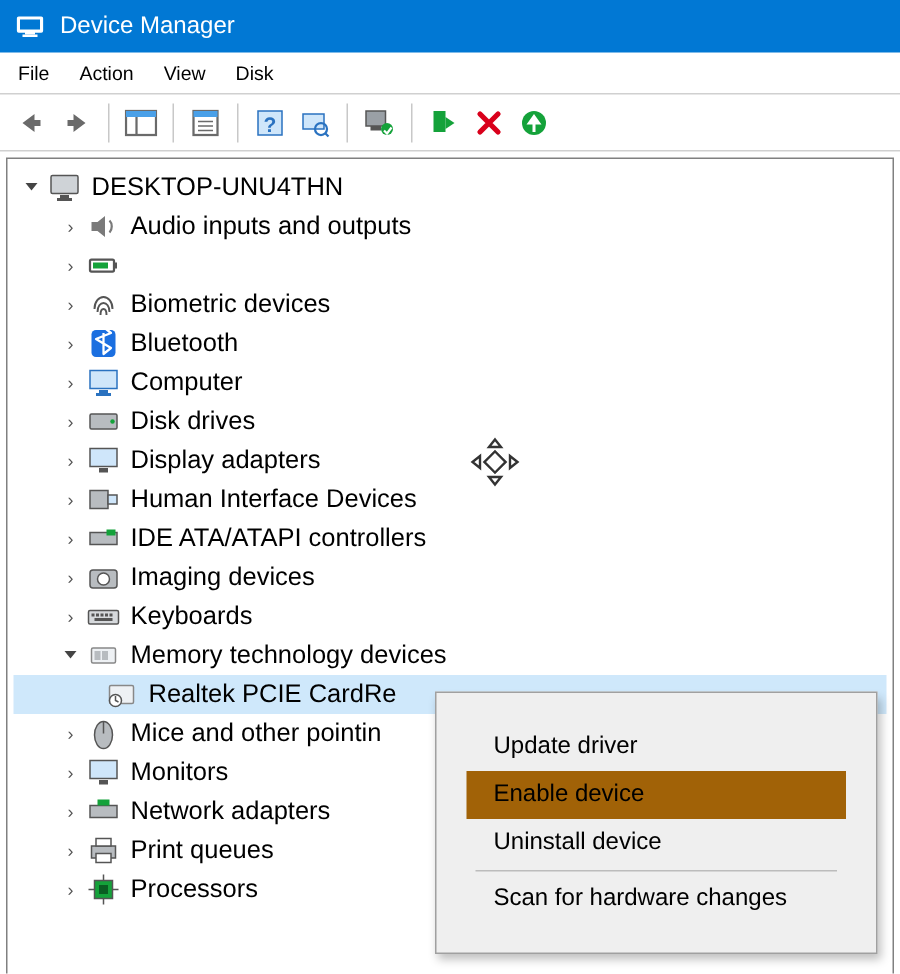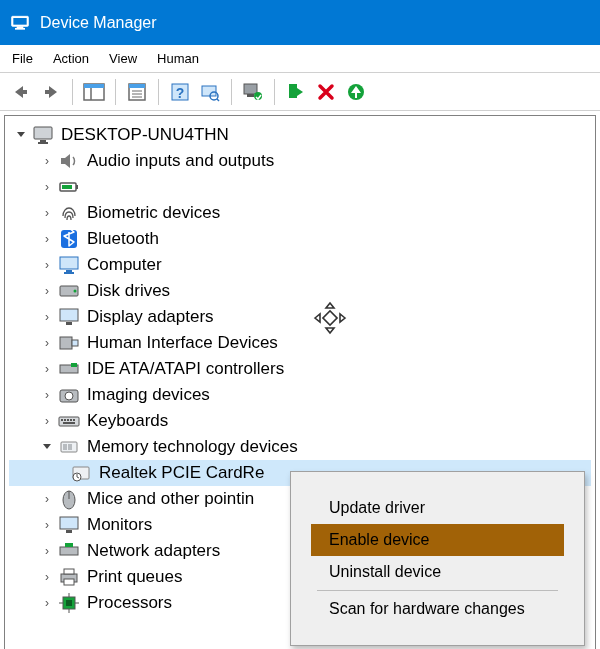--- a/index.html
+++ b/index.html
@@ -6,7 +6,7 @@
   body { margin: 0; background: #fff; width: 600px; height: 649px; overflow: hidden; font-size: 15px; color: #000; }
 
   
-  .titlebar { background: #0178d4; color: #fff; height: 45px; display: flex; align-items: center; padding: 0 10px; gap: 10px; text-align: center; }
+  .titlebar { background: #0178d4; color: #fff; height: 35px; display: flex; align-items: center; padding: 0 10px; gap: 10px; text-align: center; }
   .titlebar-icon { width: 20px; height: 20px; }
   .titlebar-text { font-size: 16px; }
 

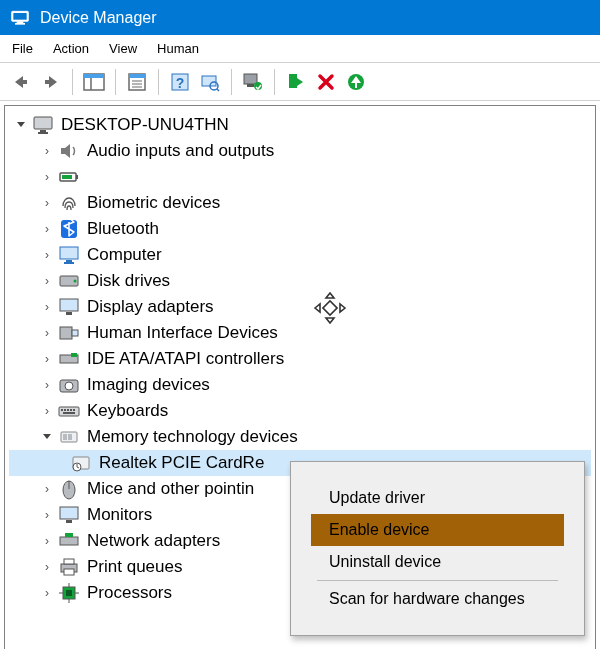--- a/index.html
+++ b/index.html
@@ -60,7 +60,7 @@
   <span>File</span>
   <span>Action</span>
   <span>View</span>
-  <span>Human</span>
+  <span>Disk</span>
 </div>
 
 <div class="toolbar">

